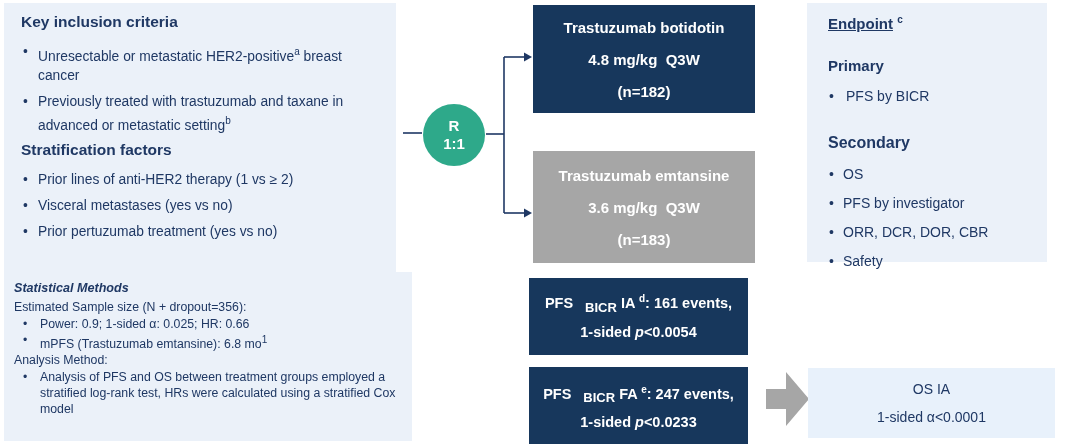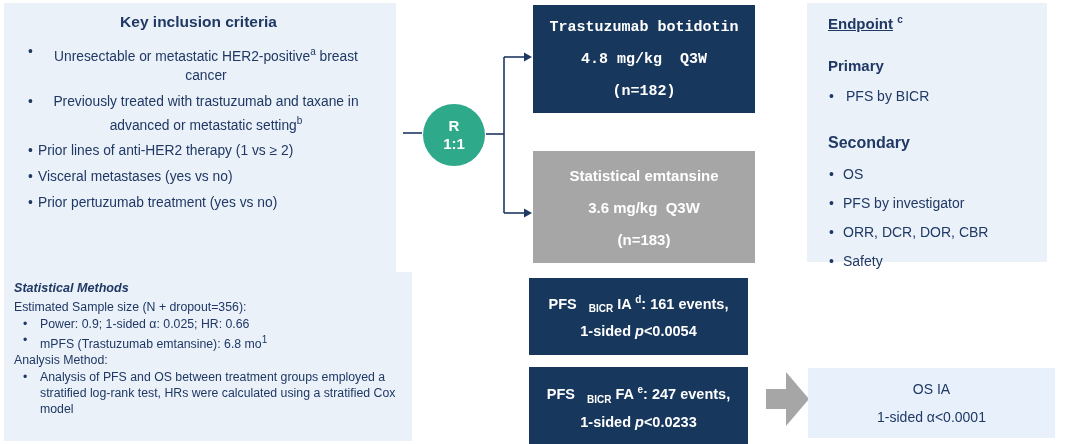--- a/index.html
+++ b/index.html
@@ -8,7 +8,7 @@
   .abs{position:absolute;box-sizing:border-box;}
   .panel{background:#EBF1F9;color:#1F3864;}
   
-  .inclusion{left:4px;top:3px;width:392px;height:279px;padding:8px 20px 0 16px;text-align:center;}
+  .inclusion{left:4px;top:3px;width:392px;height:279px;padding:8px 20px 0 16px;}
   .inclusion h2{font-size:15.5px;margin:2px 0 11px 1px;font-weight:bold;}
   .blist{list-style:none;margin:0;padding:0;font-size:13.8px;}
   .blist li{display:flex;line-height:19px;margin:0 0 7px;}

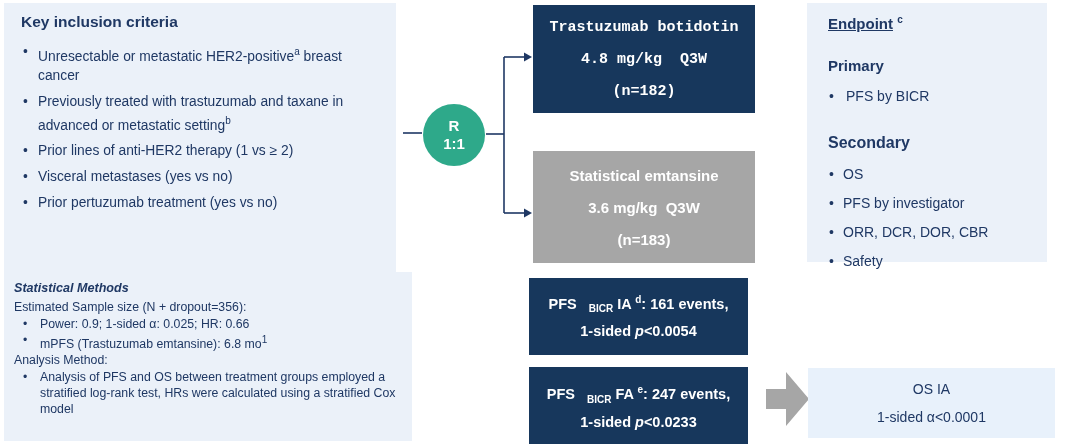--- a/index.html
+++ b/index.html
@@ -34,7 +34,7 @@
   .arm{left:533px;width:222px;color:#fff;font-weight:bold;font-size:15px;
        text-align:center;display:flex;flex-direction:column;justify-content:center;
        gap:15px;}
-  .arm-top{top:5px;height:108px;background:#17375C;font-family:Liberation Mono, monospace;}
+  .arm-top{top:5px;height:108px;background:#17375C;}
   .arm-bottom{top:151px;height:112px;background:#A6A6A6;}
   
   .pfsbox{left:529px;width:219px;background:#17375C;color:#fff;font-weight:bold;

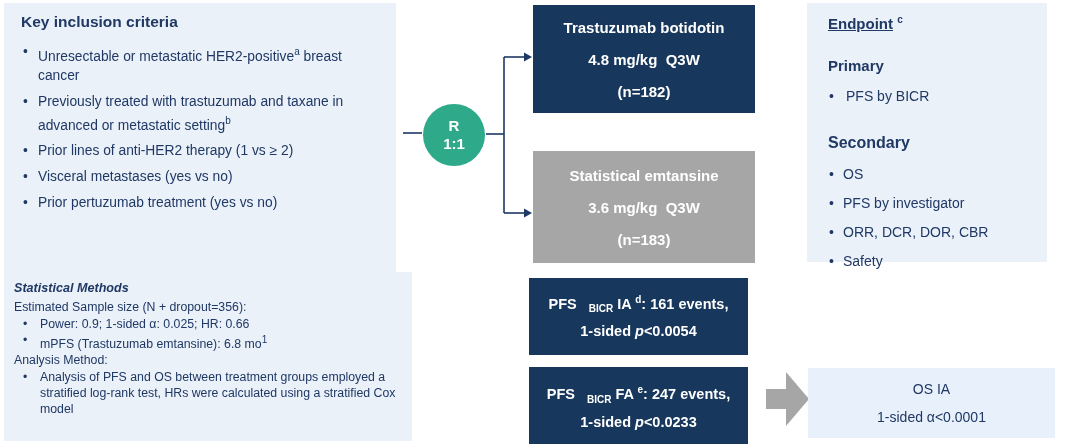--- a/index.html
+++ b/index.html
@@ -89,6 +89,7 @@
         <span class="btxt"><span>Previously treated with trastuzumab and taxane in advanced or metastatic setting</span><sup>b</sup><span></span></span>
       </li>
   </ul>
+  <h2 class="strat-h">Stratification factors</h2>
   <ul class="blist">
     <li>
         <span class="blt">•</span>

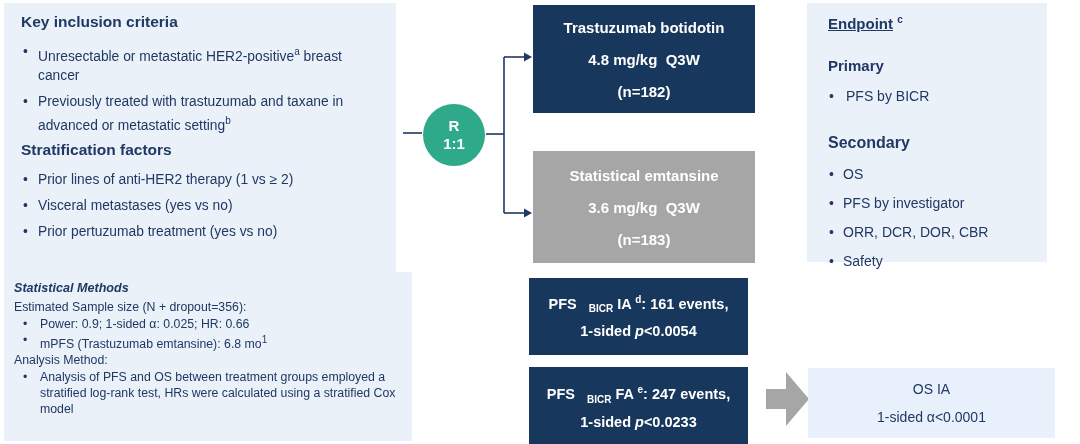--- a/index.html
+++ b/index.html
@@ -139,7 +139,7 @@
   <div>(n=182)</div>
 </div>
 <div class="abs arm arm-bottom">
-  <div>Statistical emtansine</div>
+  <div>Trastuzumab emtansine</div>
   <div>3.6 mg/kg&nbsp; Q3W</div>
   <div>(n=183)</div>
 </div>

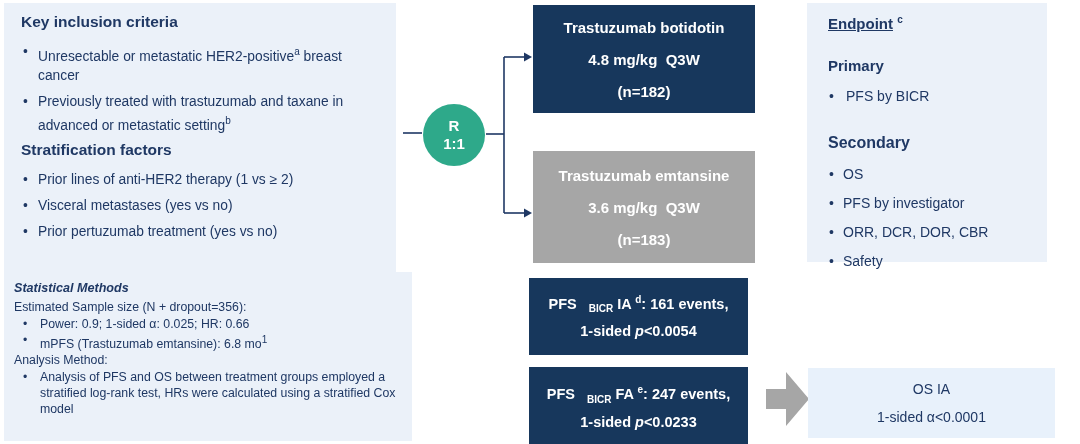--- a/index.html
+++ b/index.html
@@ -42,7 +42,7 @@
           justify-content:center;gap:9px;}
   .pfs-ia{top:278px;height:77px;}
   .pfs-fa{top:367px;height:80px;}
-  .pfsbox sub{font-size:10px;margin-left:12px;}
+  .pfsbox sub{font-size:13px;margin-left:12px;}
   .pfsbox sup{font-size:10px;}
   .it{font-style:italic;}
   

